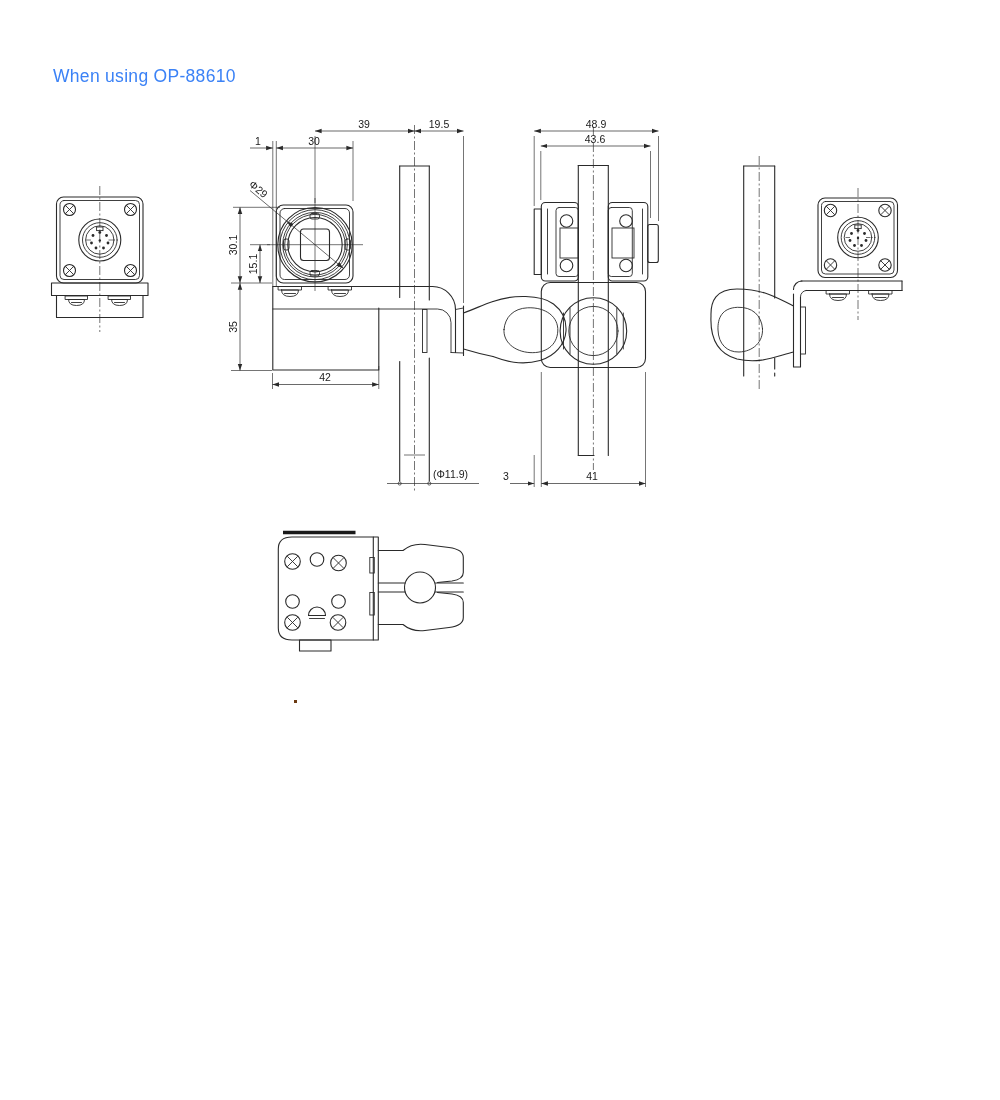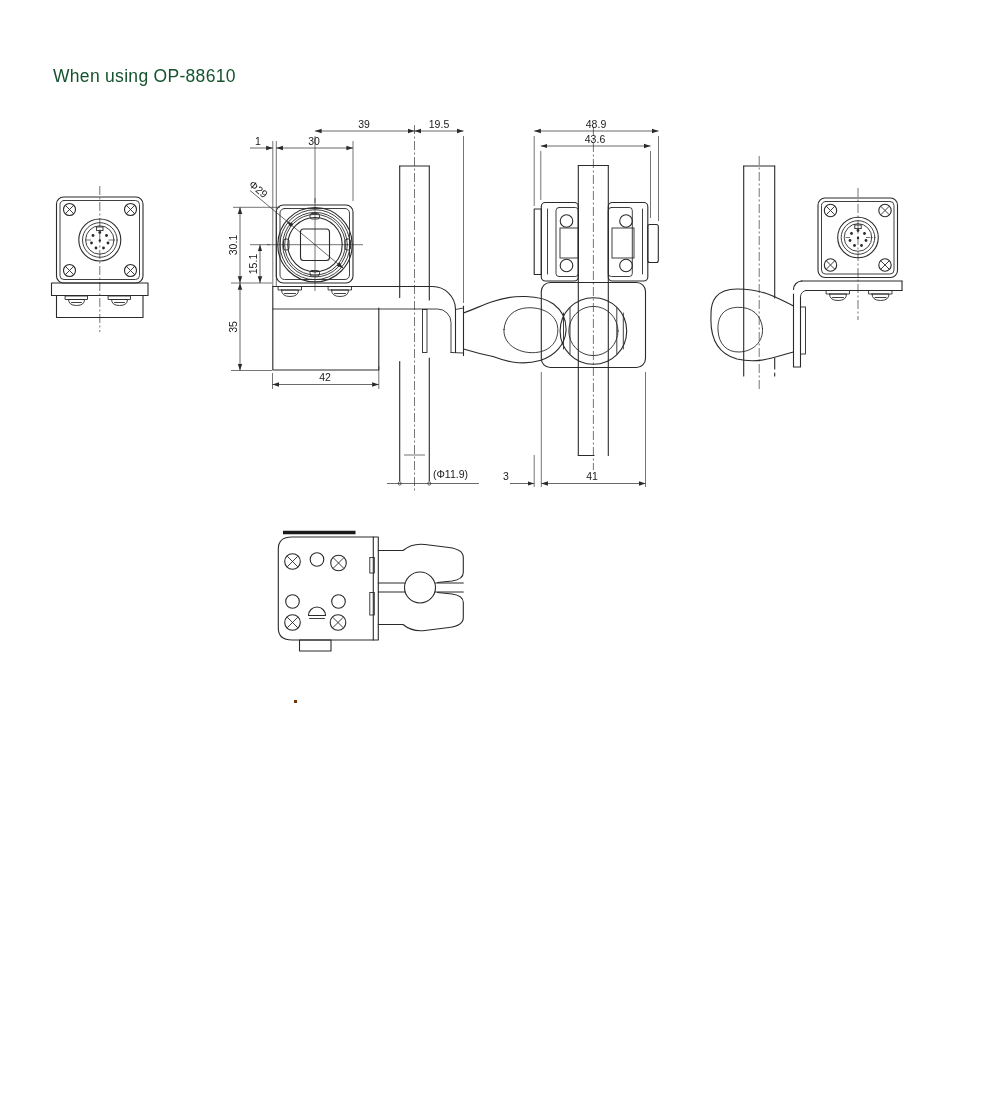--- a/index.html
+++ b/index.html
@@ -5,7 +5,7 @@
   html,body{margin:0;padding:0;background:#fff;}
   #canvas{position:relative;width:1000px;height:1100px;background:#ffffff;overflow:hidden;
           font-family:"Liberation Sans",sans-serif;}
-  #title{position:absolute;left:53px;top:66px;font-size:17.5px;color:#14532d;letter-spacing:.3px;}
+  #title{position:absolute;left:53px;top:66px;font-size:17.5px;color:#3b82f6;letter-spacing:.3px;}
   #stray{position:absolute;left:294px;top:700px;width:3px;height:3px;background:#6b3a12;
          font-size:0;line-height:0;overflow:hidden;}
   svg{position:absolute;left:0;top:0;}

